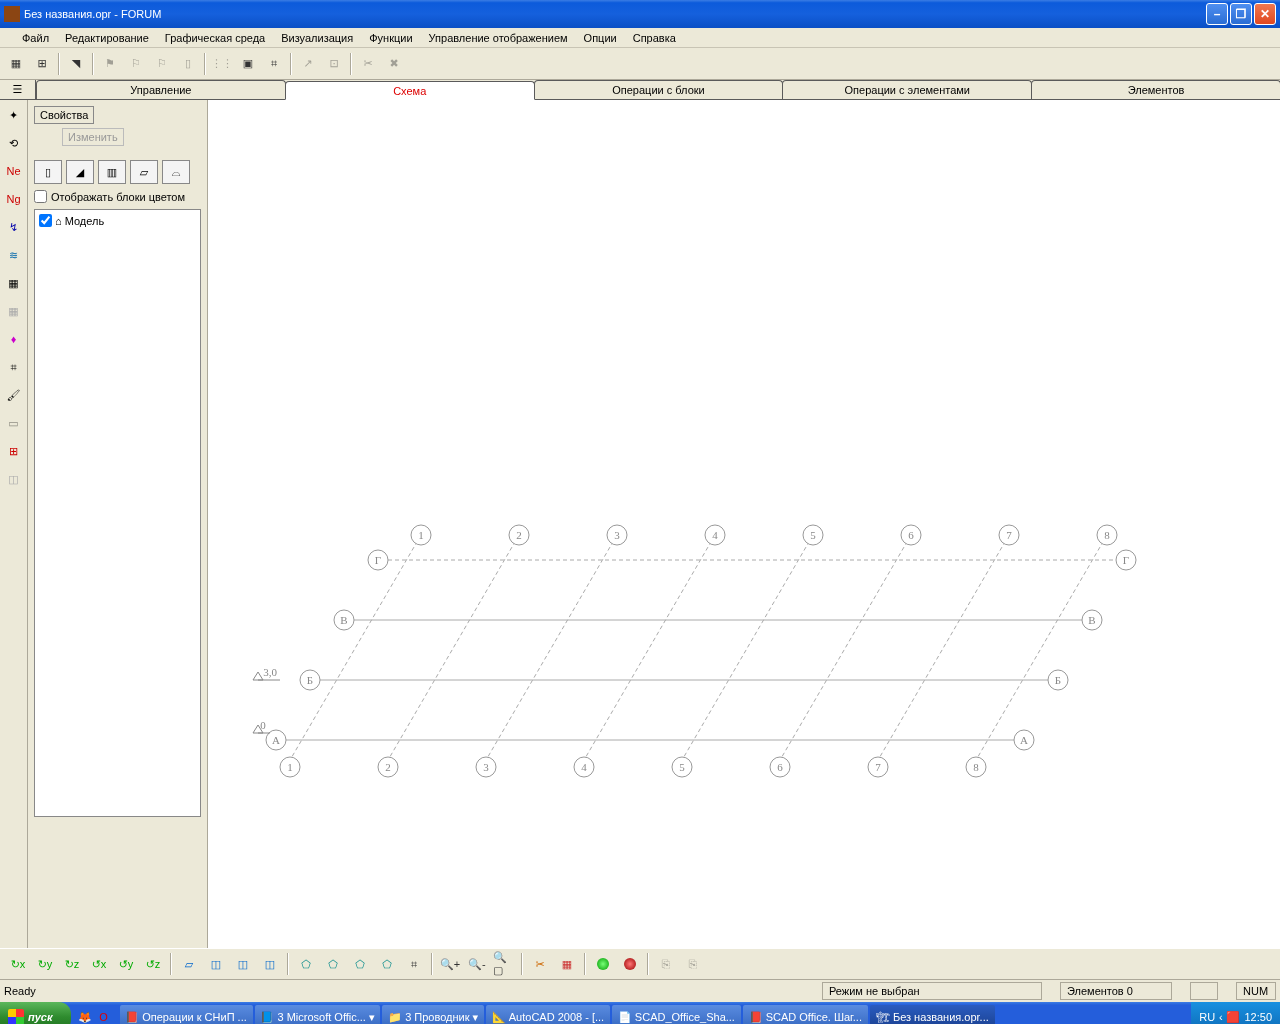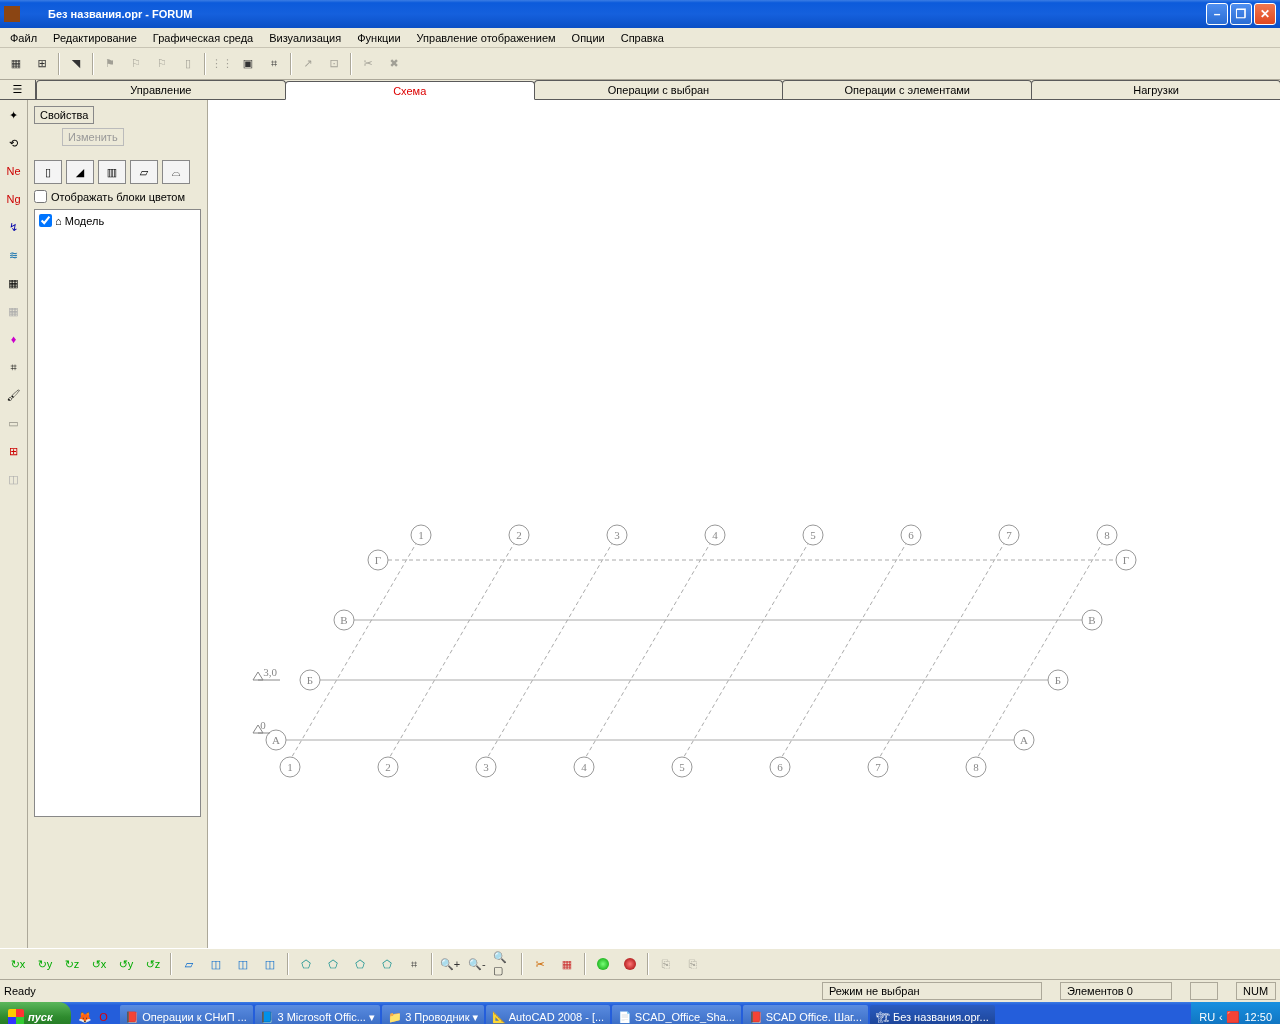--- a/index.html
+++ b/index.html
@@ -6,7 +6,7 @@
 body { width: 1280px; height: 1024px; overflow: hidden; background: #ece9d8; }
 .titlebar { height: 28px; background: linear-gradient(to bottom, #3b7de4, #0c5bdb 10%, #1560dd 50%, #0a4fc5); display: flex; align-items: center; padding: 0 4px; color: #fff; }
 .titlebar .icon { width: 16px; height: 16px; background: #8b4513; margin-right: 4px; display:inline-block; }
-.titlebar .title { font-weight: bold; flex: 1; margin-left: 24px; }
+.titlebar .title { font-weight: normal; flex: 1; }
 .winbtns { display: flex; gap: 2px; }
 .winbtn { width: 22px; height: 22px; border-radius: 3px; display: flex; align-items: center; justify-content: center; font-weight: bold; font-size: 12px; color: #fff; cursor: pointer; }
 .winbtn.min, .winbtn.max { background: linear-gradient(#4f8ff0, #2a6dd4); border: 1px solid #fff; }

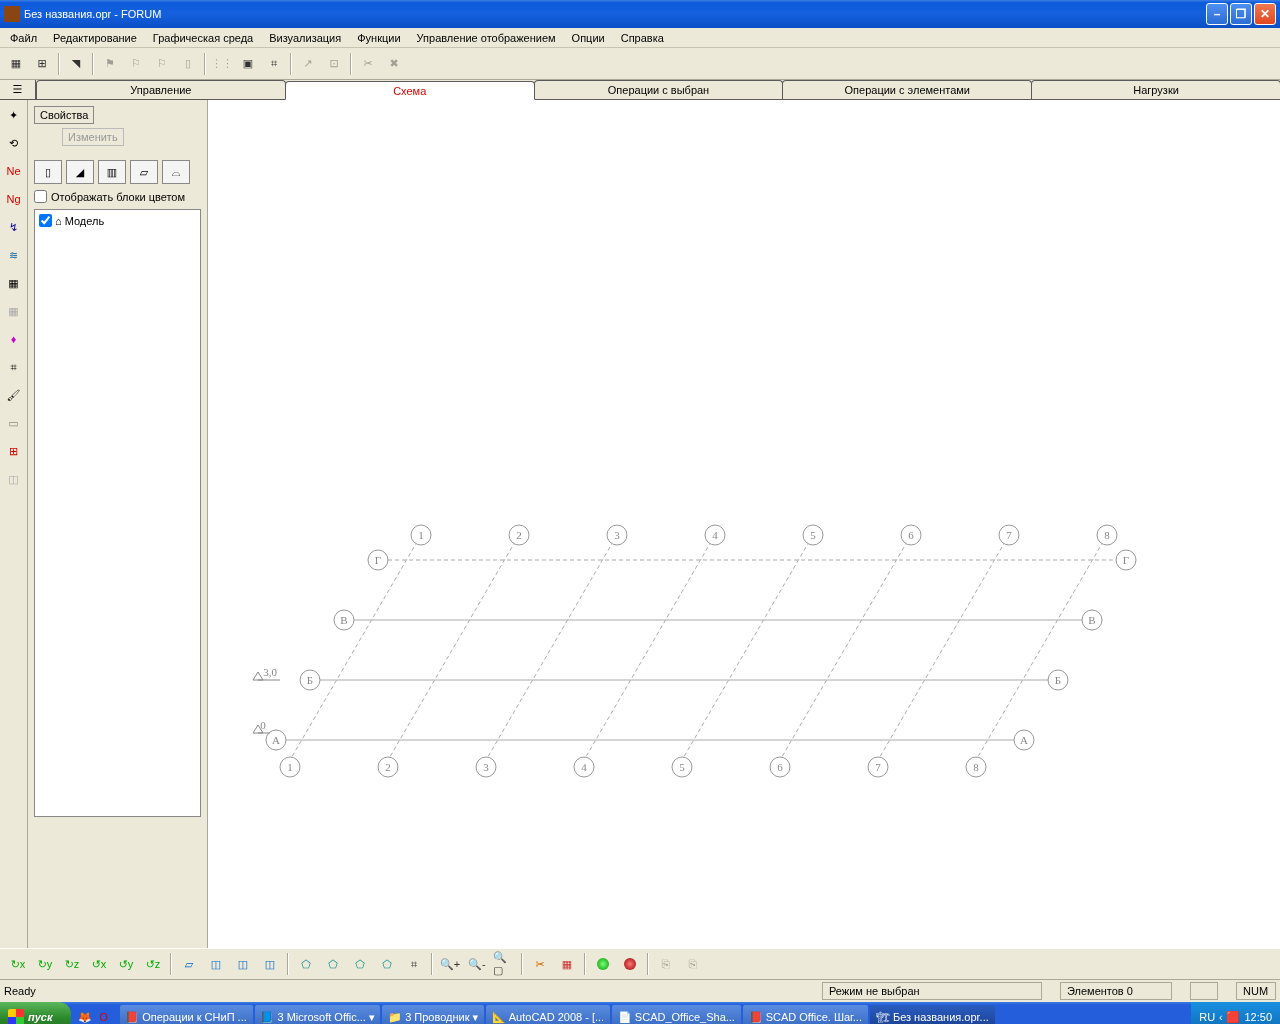--- a/index.html
+++ b/index.html
@@ -11,7 +11,7 @@
 .winbtn { width: 22px; height: 22px; border-radius: 3px; display: flex; align-items: center; justify-content: center; font-weight: bold; font-size: 12px; color: #fff; cursor: pointer; }
 .winbtn.min, .winbtn.max { background: linear-gradient(#4f8ff0, #2a6dd4); border: 1px solid #fff; }
 .winbtn.close { background: linear-gradient(#f07850, #e04820); border: 1px solid #fff; }
-.menubar { height: 20px; background: #ece9d8; display: flex; align-items: center; padding: 0 4px; gap: 4px; border-bottom: 1px solid #c8c4b4; }
+.menubar { height: 20px; background: #ece9d8; display: flex; align-items: center; padding: 0 16px; gap: 4px; border-bottom: 1px solid #c8c4b4; }
 .menubar .menuitem { padding: 2px 6px; cursor: pointer; }
 .toolbar { height: 32px; background: #ece9d8; border-bottom: 1px solid #aca899; display: flex; align-items: center; padding: 2px 4px; gap: 2px; }
 .tbtn { width: 24px; height: 24px; border: 1px solid transparent; display: flex; align-items: center; justify-content: center; cursor: pointer; color: #333; }

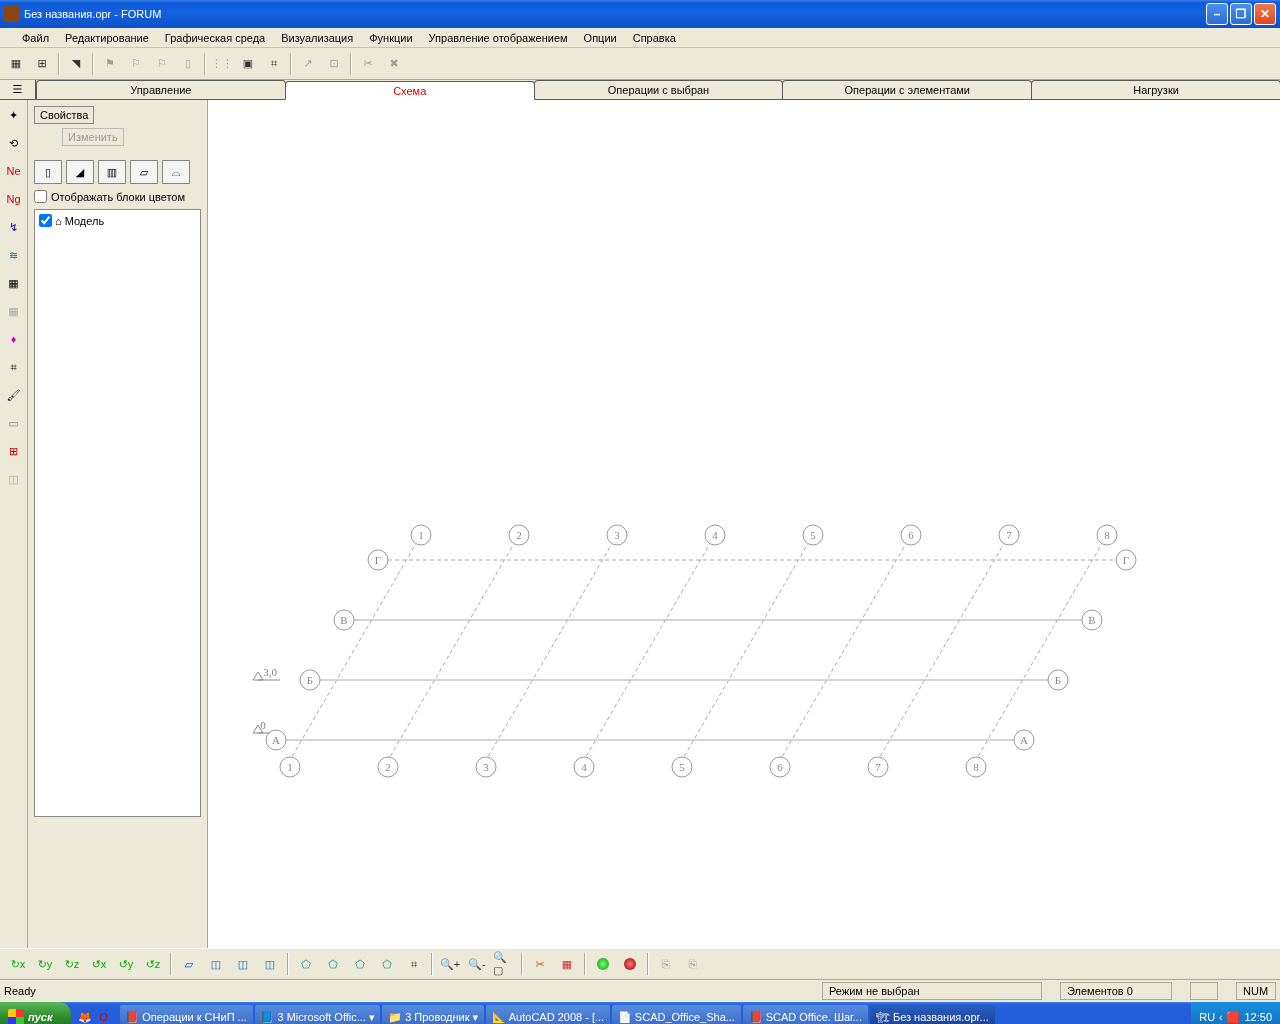--- a/index.html
+++ b/index.html
@@ -109,7 +109,7 @@
       <span>Схема</span>
     </div>
   <div class="tab">
-      <span>Операции с выбран</span>
+      <span>Операции с блоки</span>
     </div>
   <div class="tab">
       <span>Операции с элементами</span>

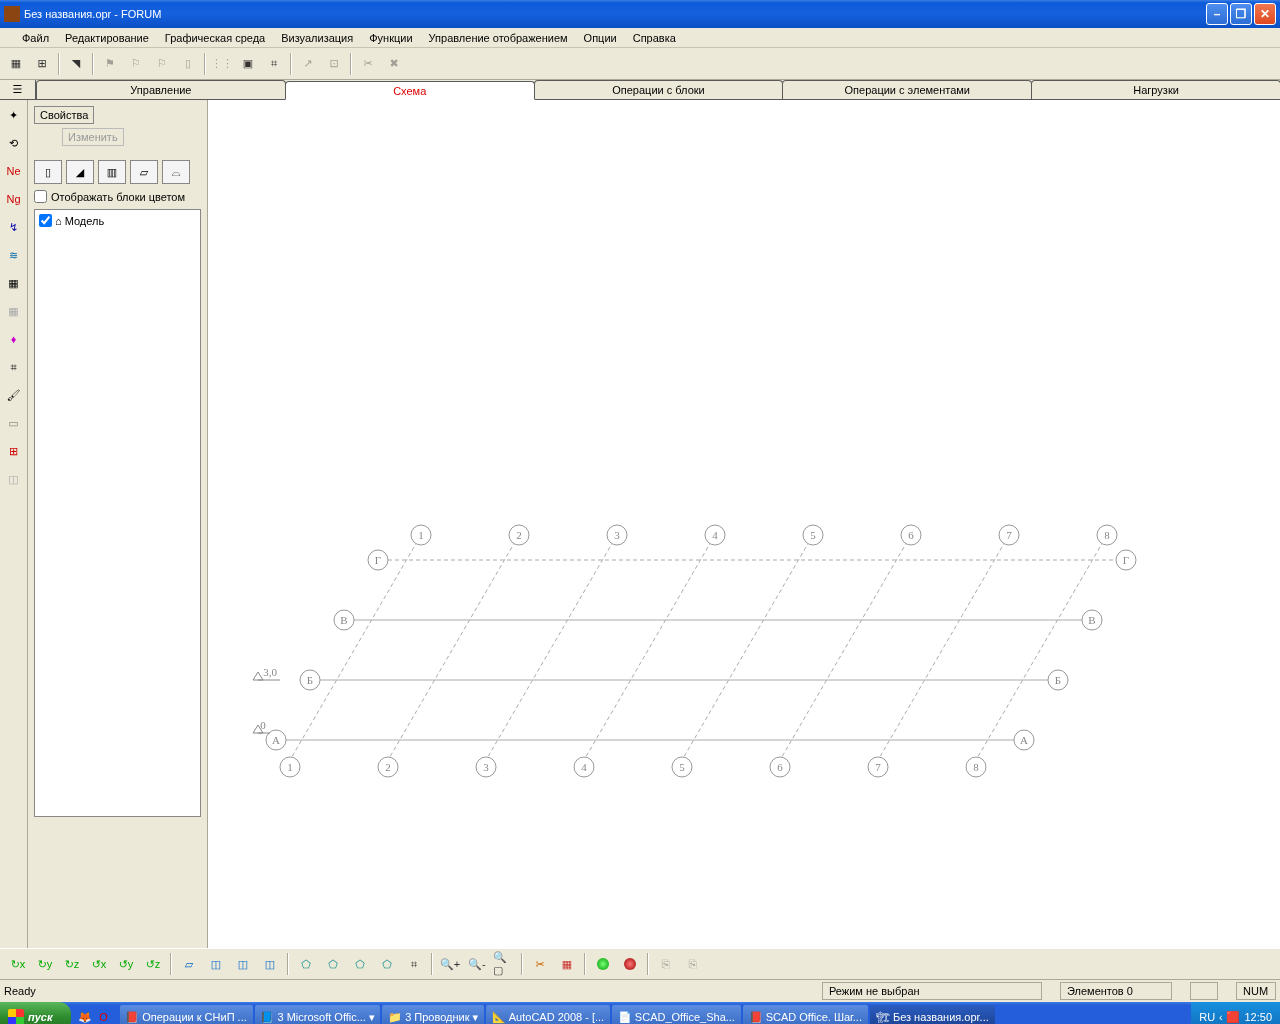--- a/index.html
+++ b/index.html
@@ -115,7 +115,7 @@
       <span>Операции с элементами</span>
     </div>
   <div class="tab">
-      <span>Нагрузки</span>
+      <span>Элементов</span>
     </div>
 </div>
 

